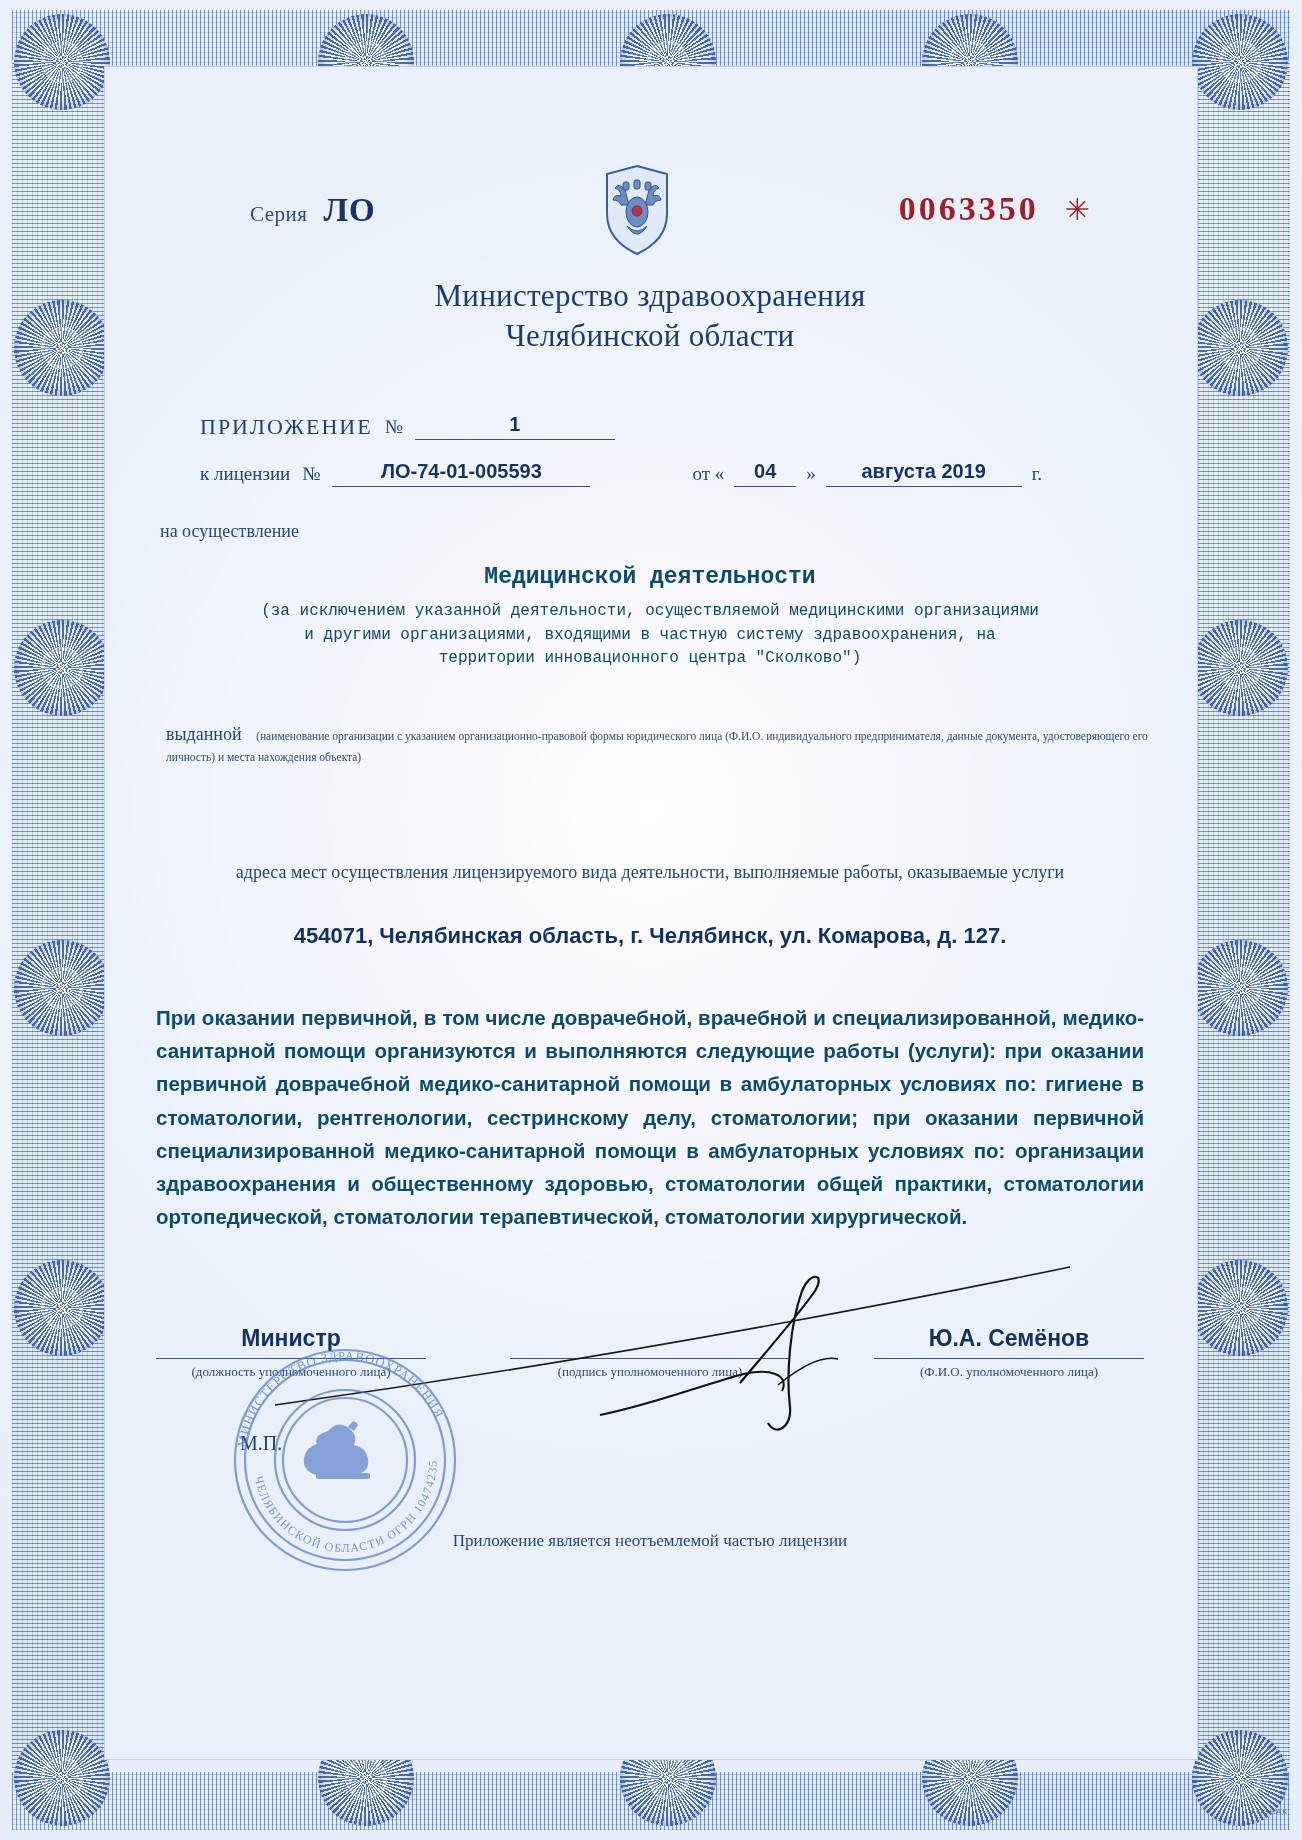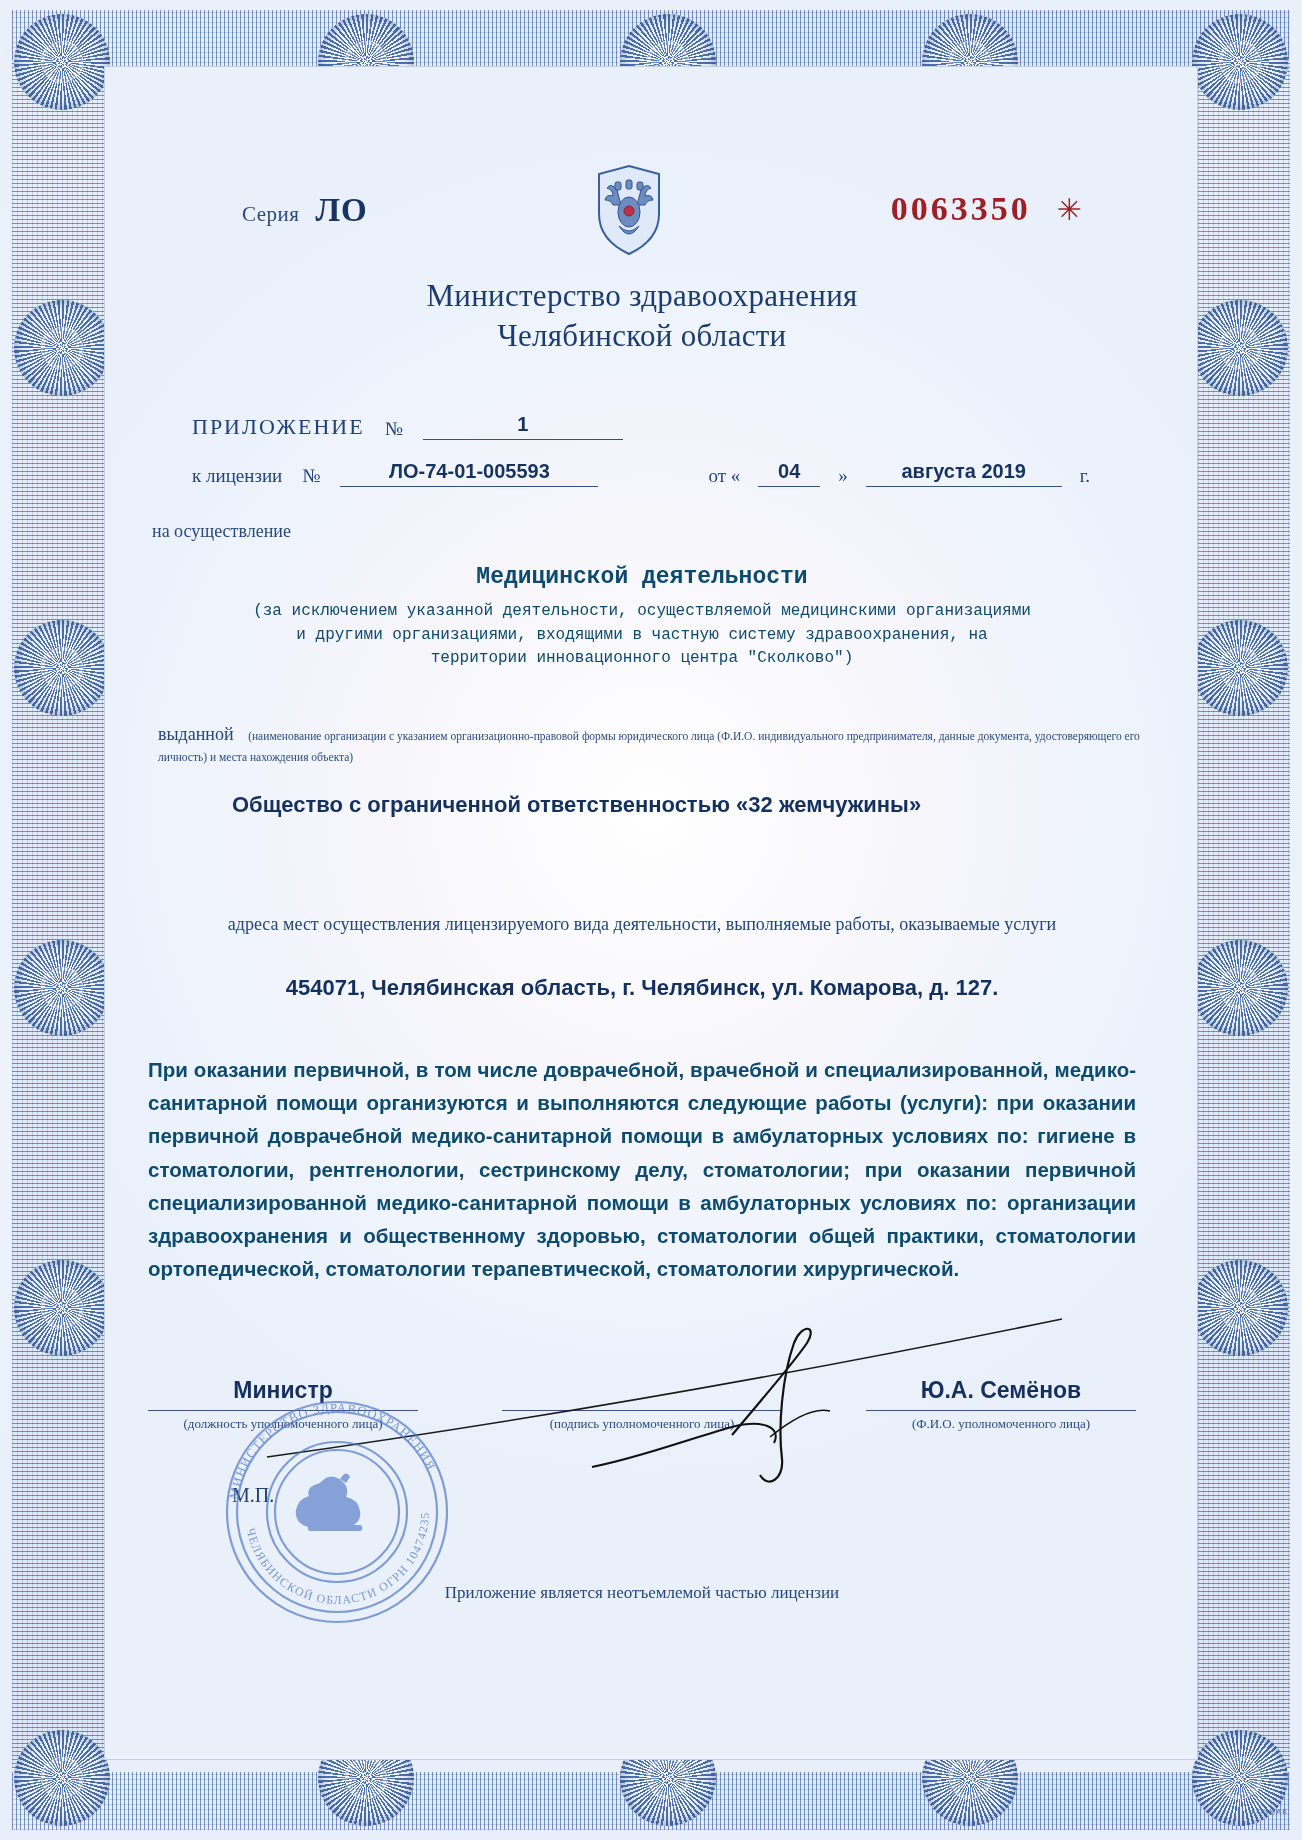--- a/index.html
+++ b/index.html
@@ -76,7 +76,7 @@
   
   .content {
     position: absolute;
-    left: 142px;
+    left: 150px;
     top: 150px;
     width: 1000px;
     color: #1b3a6b;

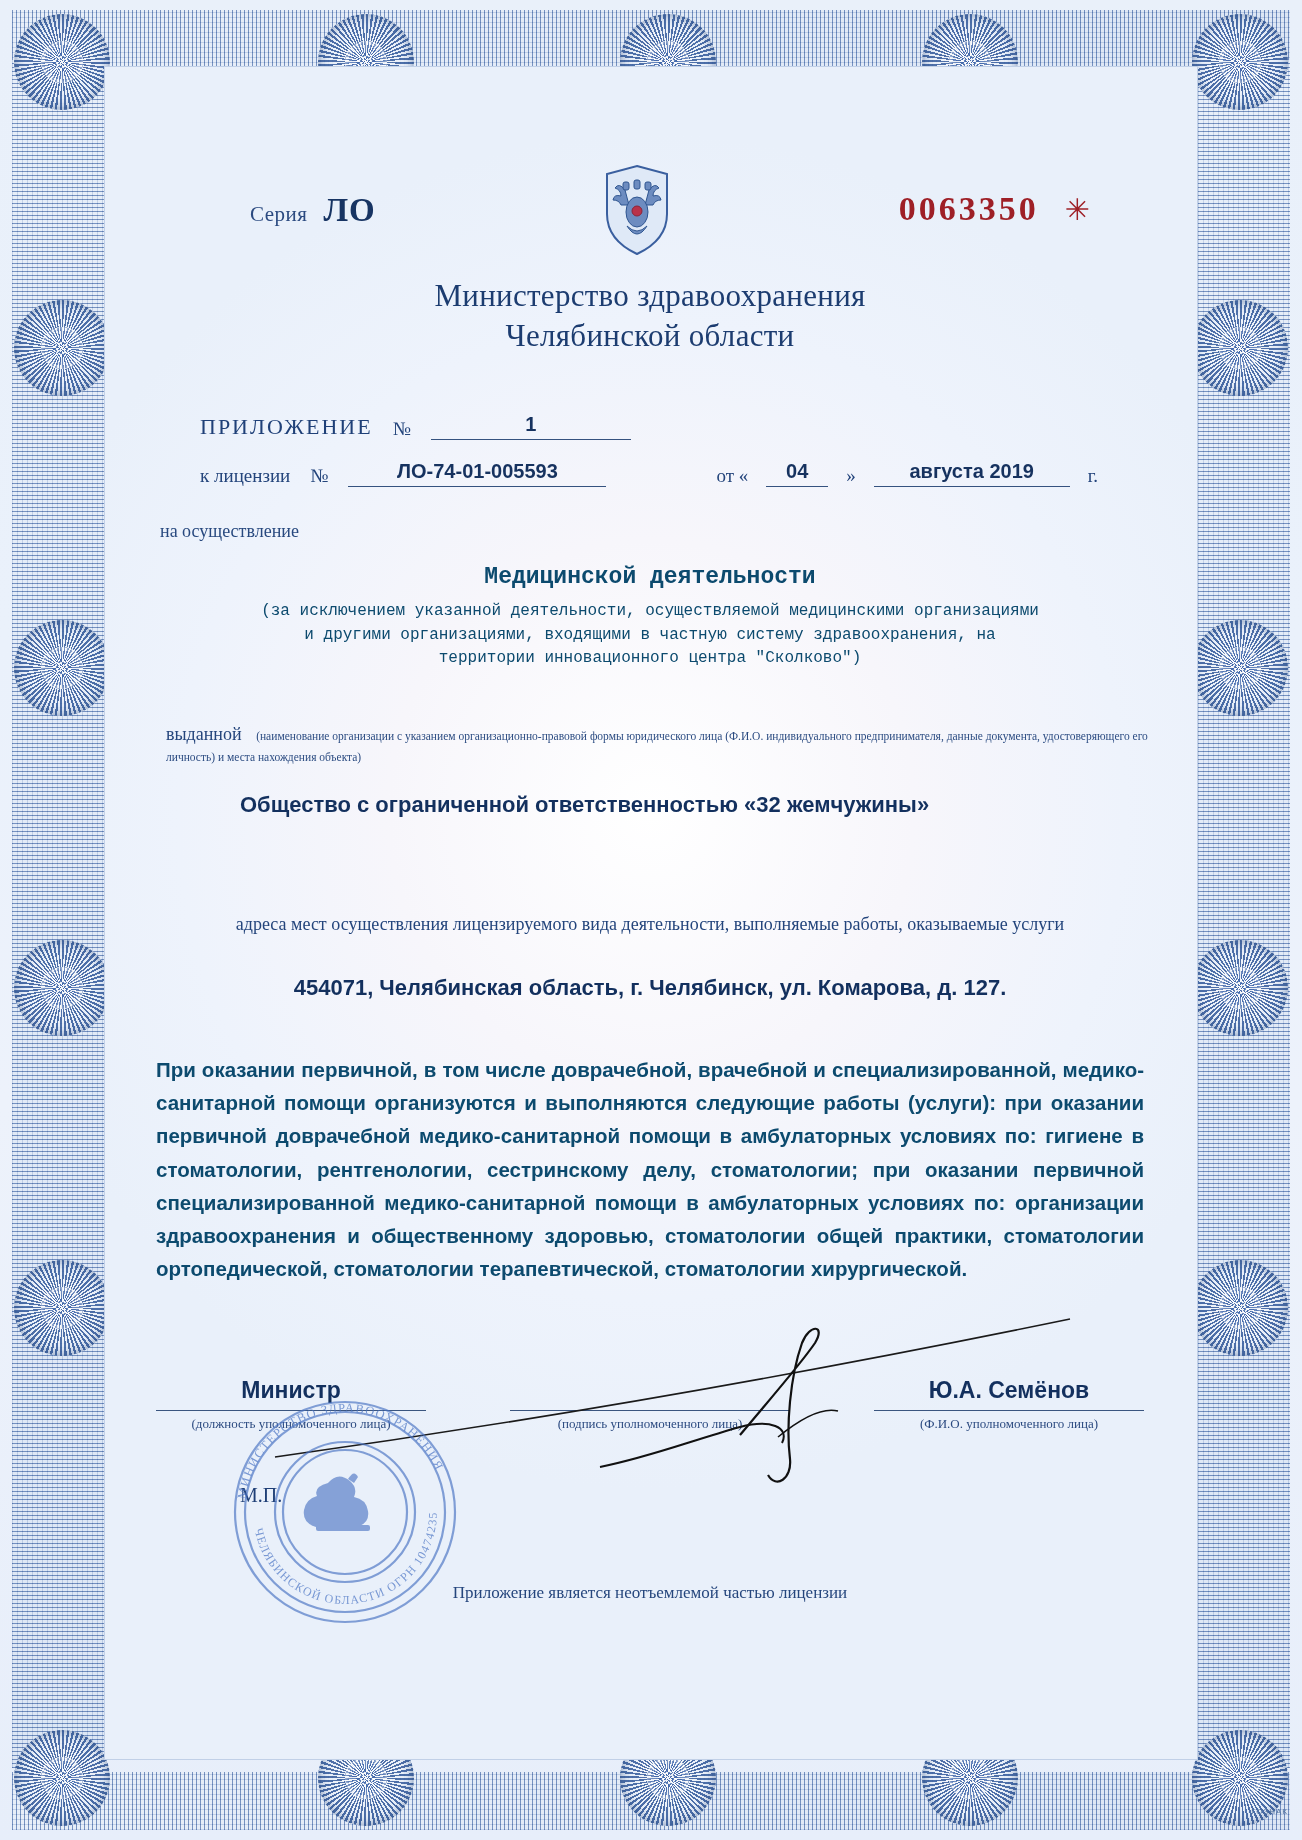--- a/index.html
+++ b/index.html
@@ -145,8 +145,8 @@
   }
   .line-row {
     display: flex;
-    align-items: flex-end;
-    gap: 18px;
+    align-items: center;
+    gap: 10px;
     margin-bottom: 20px;
     font-size: 21px;
     color: #24457c;

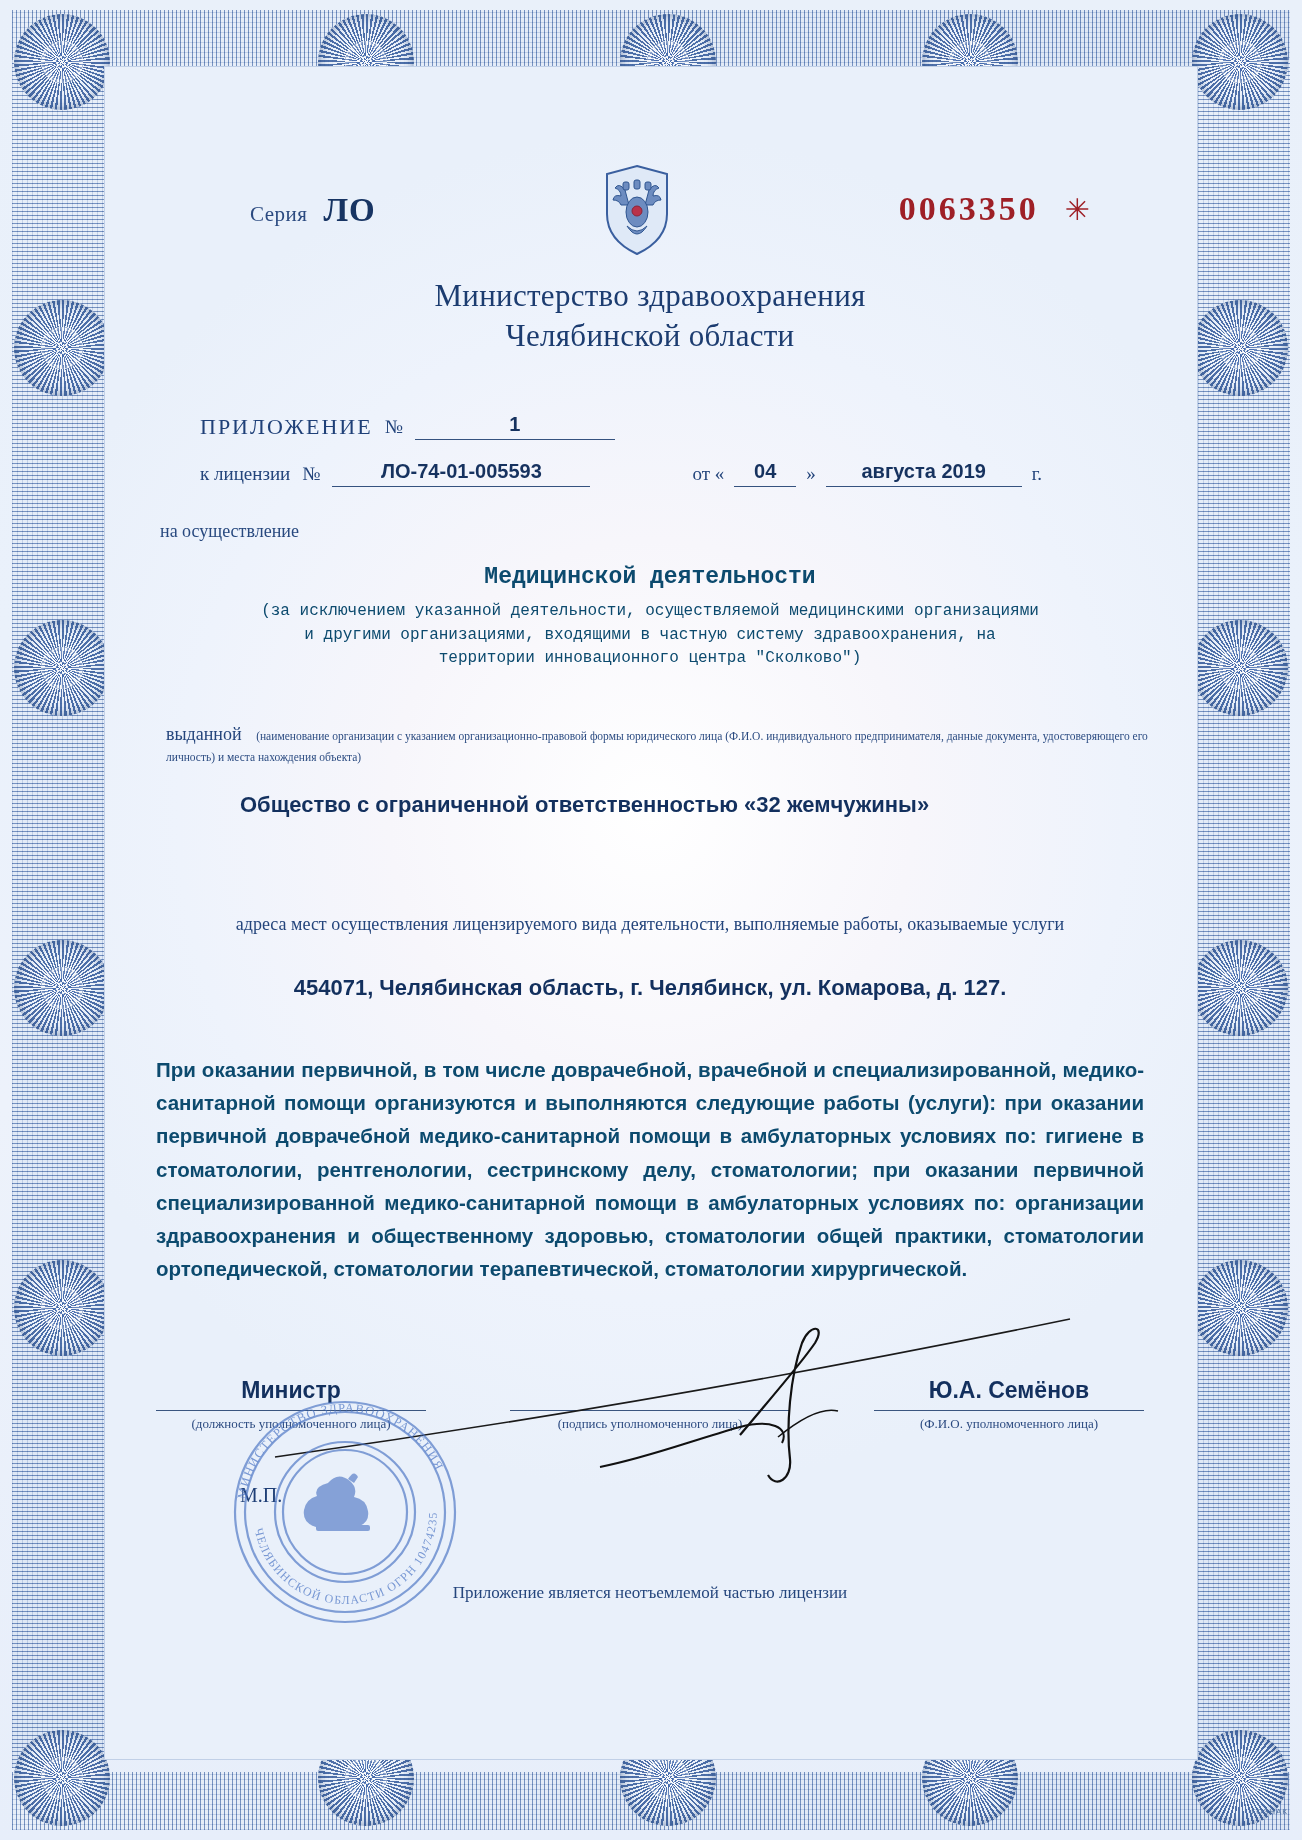--- a/index.html
+++ b/index.html
@@ -422,7 +422,6 @@
       <span class="issued-note" style="margin-left:10px;">(наименование организации с указанием организационно-правовой формы юридического лица (Ф.И.О. индивидуального предпринимателя, данные документа, удостоверяющего его личность) и места нахождения объекта)</span>
     </div>
 
-    <div class="org-name">Общество с ограниченной ответственностью «32 жемчужины»</div>
 
     <div class="addr-caption">адреса мест осуществления лицензируемого вида деятельности, выполняемые работы, оказываемые услуги</div>
     <div class="addr-value">454071, Челябинская область, г. Челябинск, ул. Комарова, д. 127.</div>

